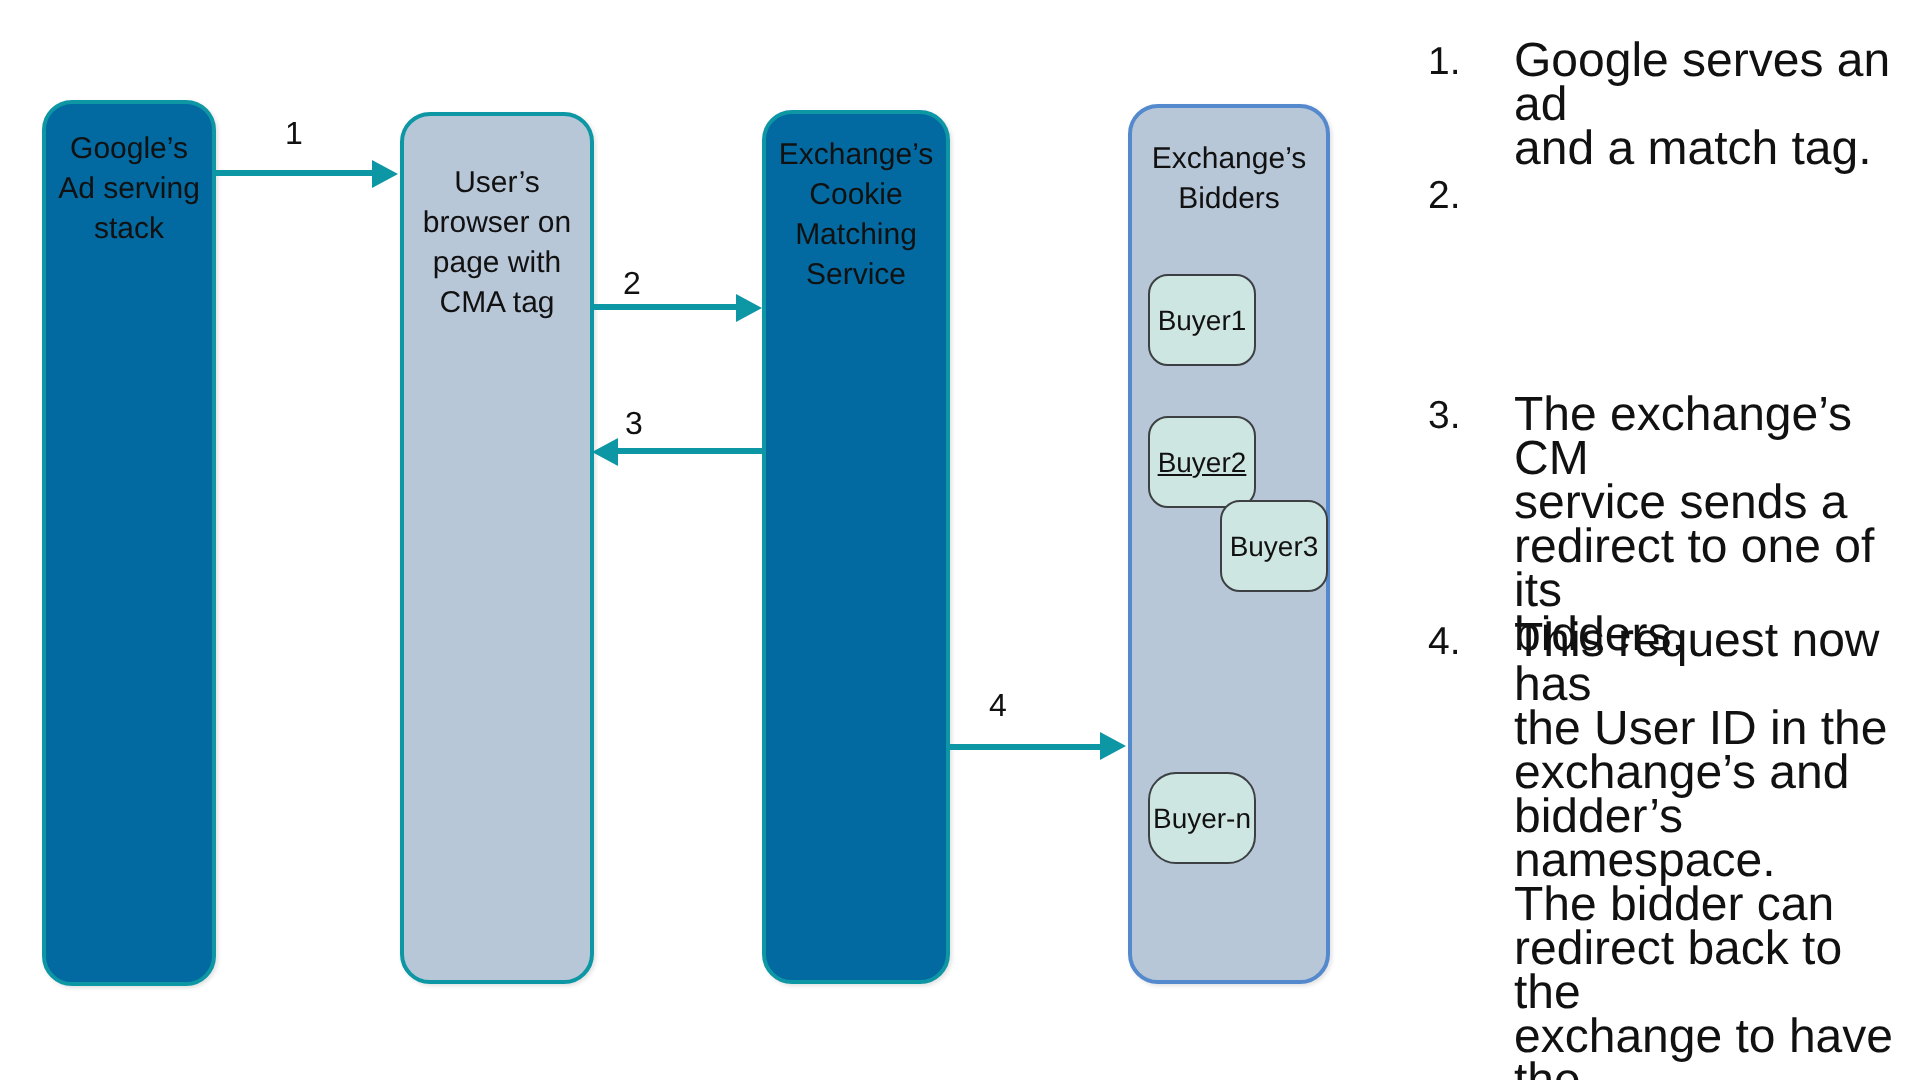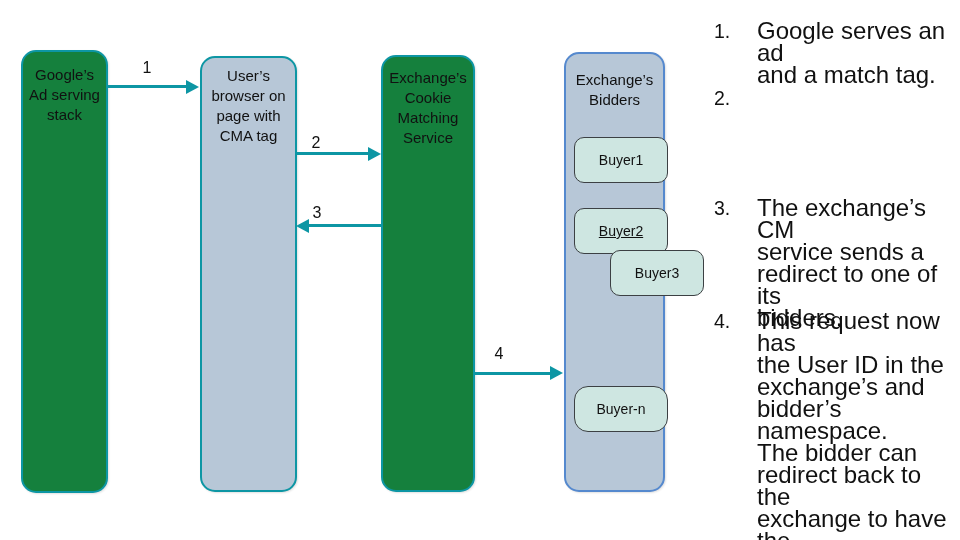--- a/index.html
+++ b/index.html
@@ -12,7 +12,7 @@
     position:absolute; box-sizing:border-box; border-radius:15px;
     text-align:center; box-shadow:1px 1px 2px rgba(0,0,0,0.12);
   }
-  .node-green { background:#15803d; border:2px solid #0d96a4; }
+  .node-green { background:#0369a1; border:2px solid #0d96a4; }
   .node-blue  { background:#b7c7d7; border:2px solid #0d96a4; }
   .b1 { left:21px;  top:50px; width:87px;  height:443px; padding-top:13px; }
   .b2 { left:200px; top:56px; width:97px;  height:436px; padding-top:8px; }

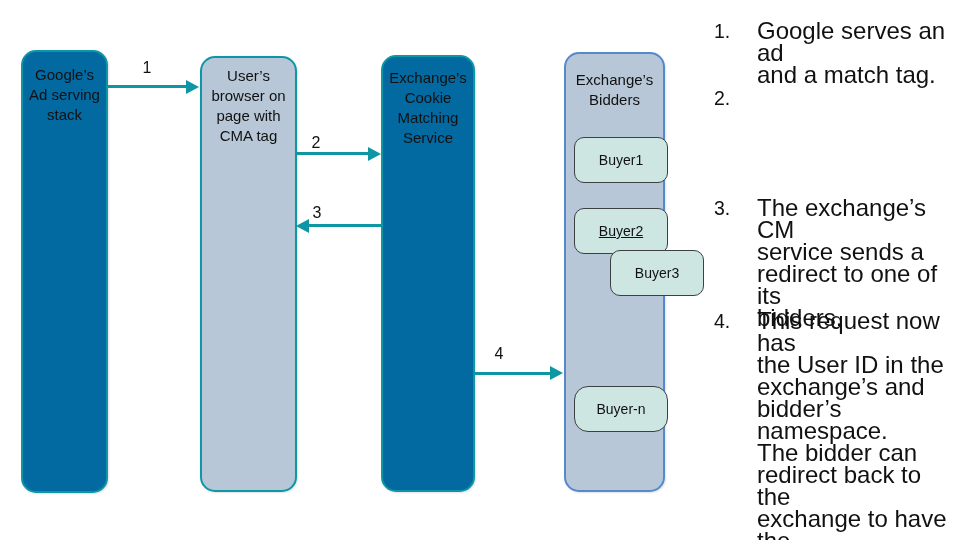--- a/index.html
+++ b/index.html
@@ -15,7 +15,7 @@
   .node-green { background:#0369a1; border:2px solid #0d96a4; }
   .node-blue  { background:#b7c7d7; border:2px solid #0d96a4; }
   .b1 { left:21px;  top:50px; width:87px;  height:443px; padding-top:13px; }
-  .b2 { left:200px; top:56px; width:97px;  height:436px; padding-top:8px; }
+  .b2 { left:200px; top:56px; width:97px;  height:436px; padding-top:24px; }
   .b3 { left:381px; top:55px; width:94px;  height:437px; padding-top:11px; }
   .b4 { left:564px; top:52px; width:101px; height:440px; padding-top:16px; border-color:#5589ce; }
   .node-title { font-size:15px; line-height:20px; white-space:pre-line; }

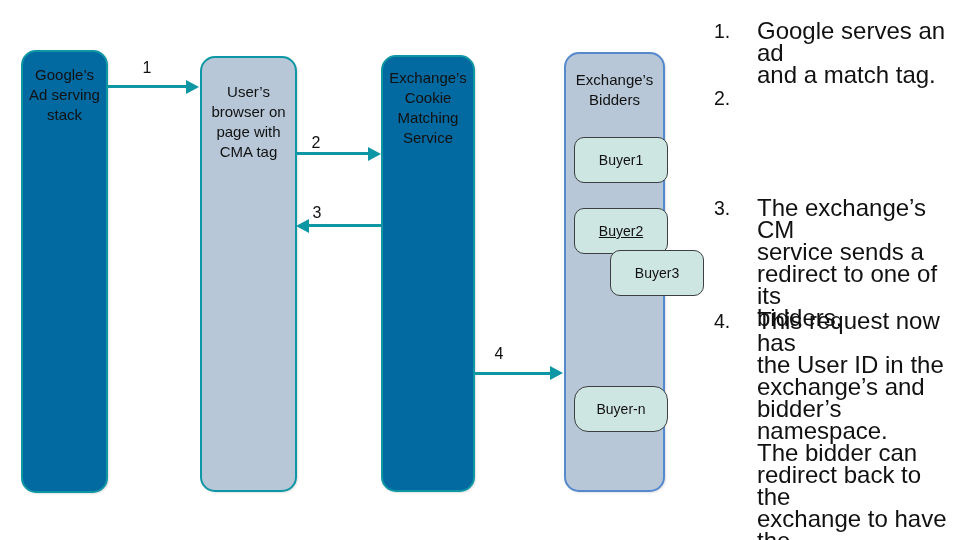--- a/index.html
+++ b/index.html
@@ -21,7 +21,7 @@
   .node-title { font-size:15px; line-height:20px; white-space:pre-line; }
   
   .buyer {
-    position:absolute; left:8px; width:94px; height:46px; box-sizing:border-box;
+    position:absolute; left:8px; width:54px; height:46px; box-sizing:border-box;
     background:#cee6e1; border:1.5px solid #3c4043; border-radius:10px;
     display:flex; align-items:center; justify-content:center; font-size:14px;
   }

